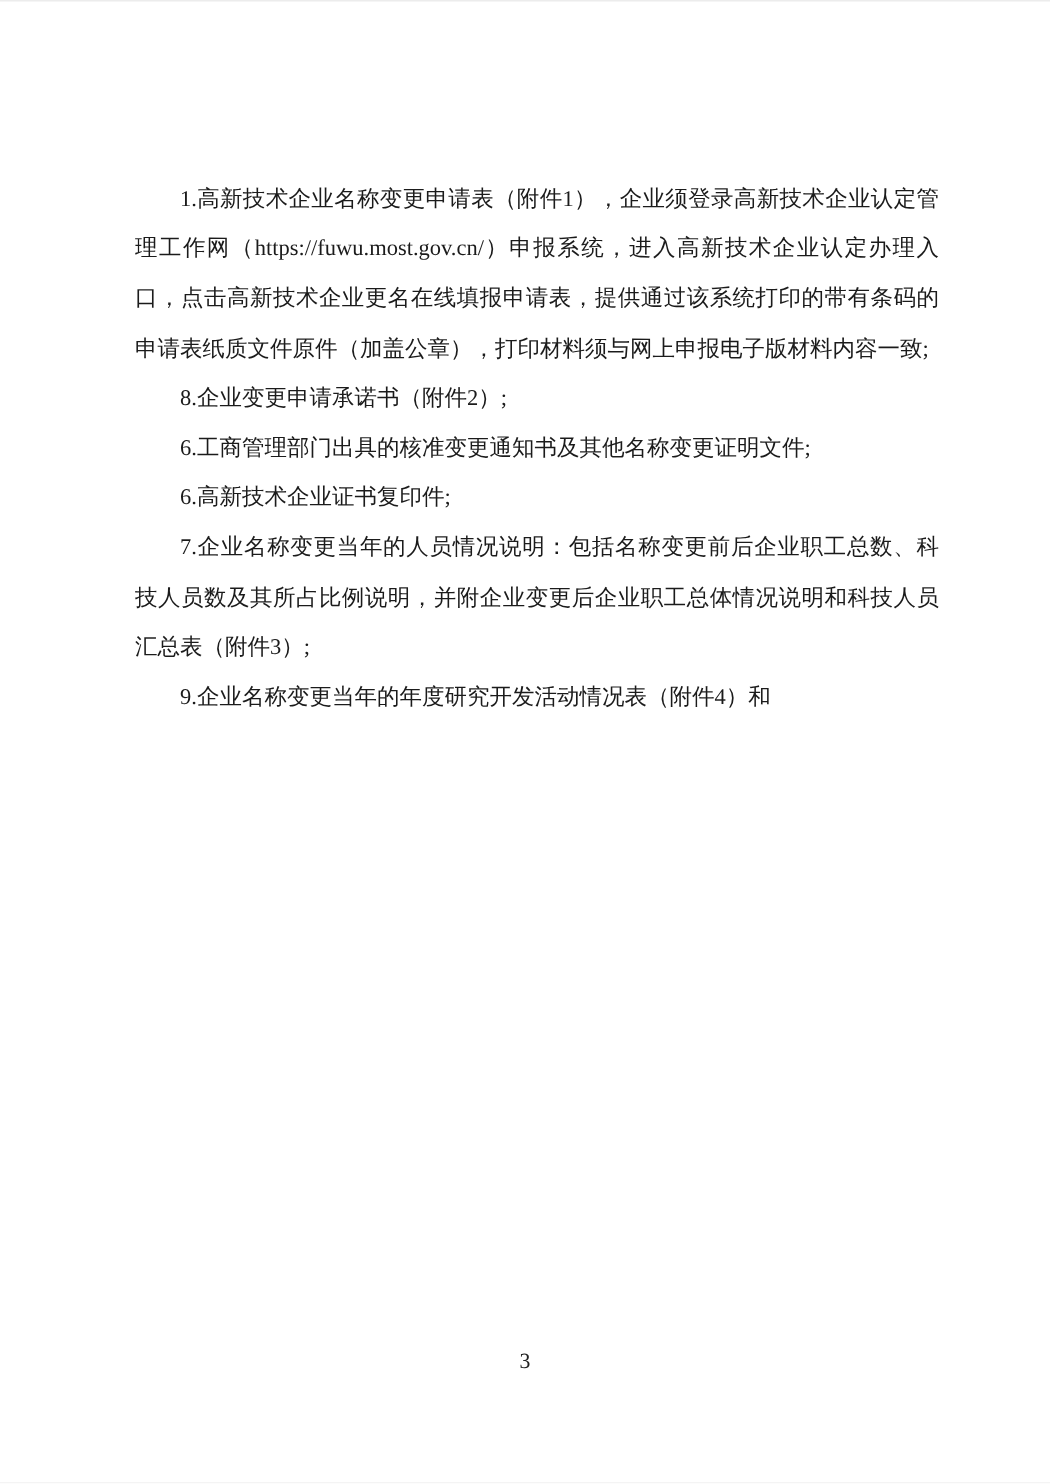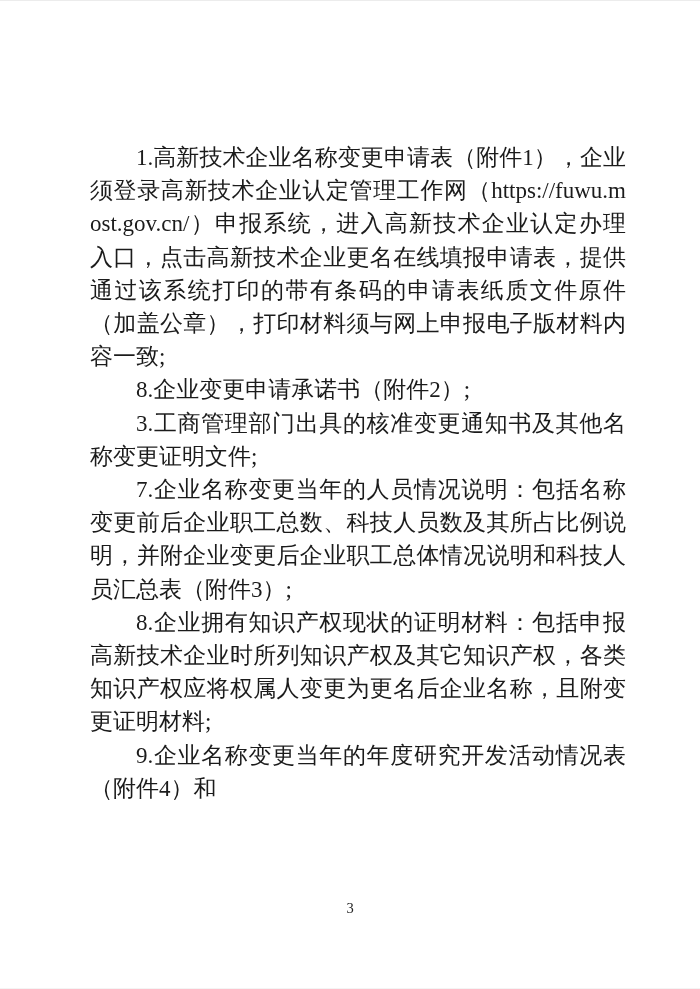--- a/index.html
+++ b/index.html
@@ -25,9 +25,9 @@
   .doc-body {
     position: absolute;
     left: 90px;
-    top: 140px;
+    top: 116px;
     width: 536px;
-    font-size: 23px;
+    font-size: 15px;
     line-height: 33.2px;
     color: #1b1b1b;
     text-align: justify;

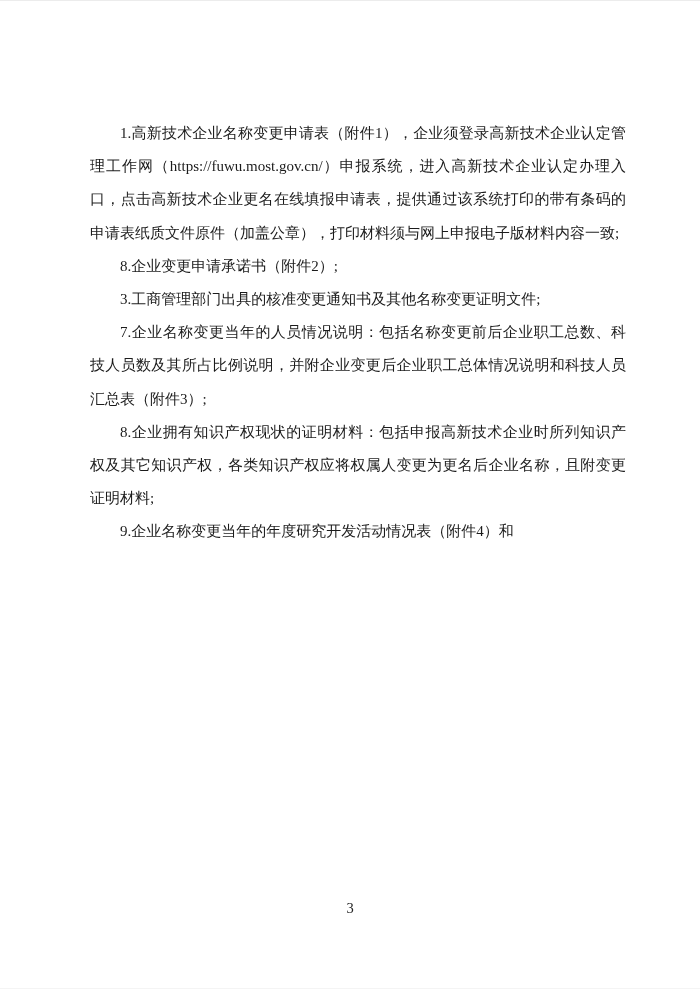--- a/index.html
+++ b/index.html
@@ -57,7 +57,7 @@
   <div class="doc-body">
     <p>1.高新技术企业名称变更申请表（附件1），企业须登录高新技术企业认定管理工作网（https://fuwu.most.gov.cn/）申报系统，进入高新技术企业认定办理入口，点击高新技术企业更名在线填报申请表，提供通过该系统打印的带有条码的申请表纸质文件原件（加盖公章），打印材料须与网上申报电子版材料内容一致;</p>
     <p>8.企业变更申请承诺书（附件2）;</p>
-    <p>3.工商管理部门出具的核准变更通知书及其他名称变更证明文件;</p>
+    <p>6.工商管理部门出具的核准变更通知书及其他名称变更证明文件;</p>
     <p>7.企业名称变更当年的人员情况说明：包括名称变更前后企业职工总数、科技人员数及其所占比例说明，并附企业变更后企业职工总体情况说明和科技人员汇总表（附件3）;</p>
     <p>8.企业拥有知识产权现状的证明材料：包括申报高新技术企业时所列知识产权及其它知识产权，各类知识产权应将权属人变更为更名后企业名称，且附变更证明材料;</p>
     <p>9.企业名称变更当年的年度研究开发活动情况表（附件4）和</p>

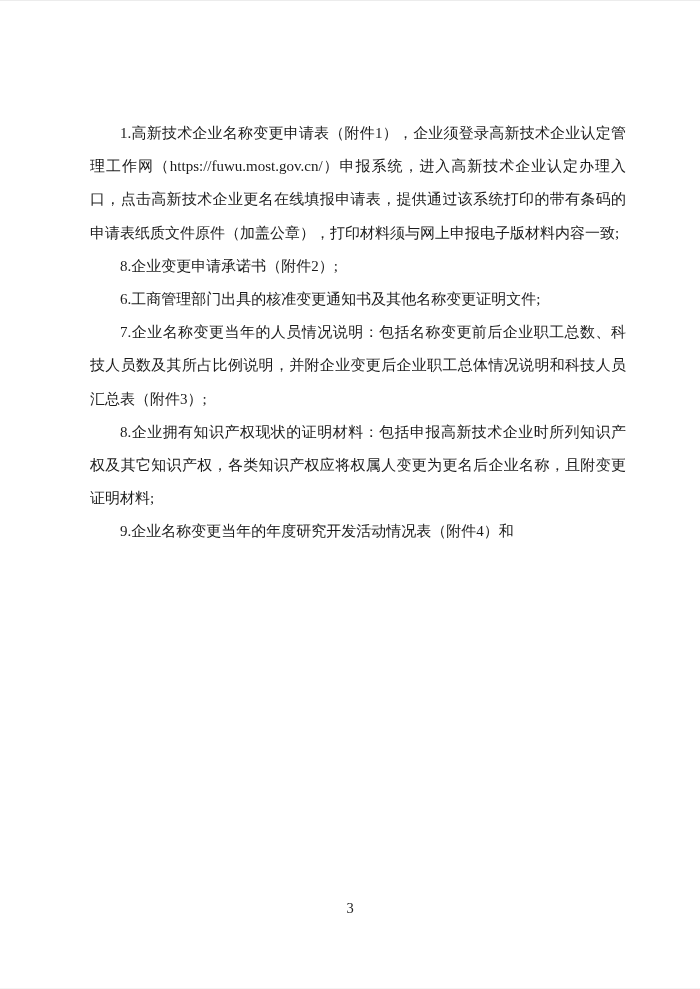--- a/index.html
+++ b/index.html
@@ -58,6 +58,7 @@
     <p>1.高新技术企业名称变更申请表（附件1），企业须登录高新技术企业认定管理工作网（https://fuwu.most.gov.cn/）申报系统，进入高新技术企业认定办理入口，点击高新技术企业更名在线填报申请表，提供通过该系统打印的带有条码的申请表纸质文件原件（加盖公章），打印材料须与网上申报电子版材料内容一致;</p>
     <p>8.企业变更申请承诺书（附件2）;</p>
     <p>6.工商管理部门出具的核准变更通知书及其他名称变更证明文件;</p>
+    <p>6.高新技术企业证书复印件;</p>
     <p>7.企业名称变更当年的人员情况说明：包括名称变更前后企业职工总数、科技人员数及其所占比例说明，并附企业变更后企业职工总体情况说明和科技人员汇总表（附件3）;</p>
     <p>8.企业拥有知识产权现状的证明材料：包括申报高新技术企业时所列知识产权及其它知识产权，各类知识产权应将权属人变更为更名后企业名称，且附变更证明材料;</p>
     <p>9.企业名称变更当年的年度研究开发活动情况表（附件4）和</p>

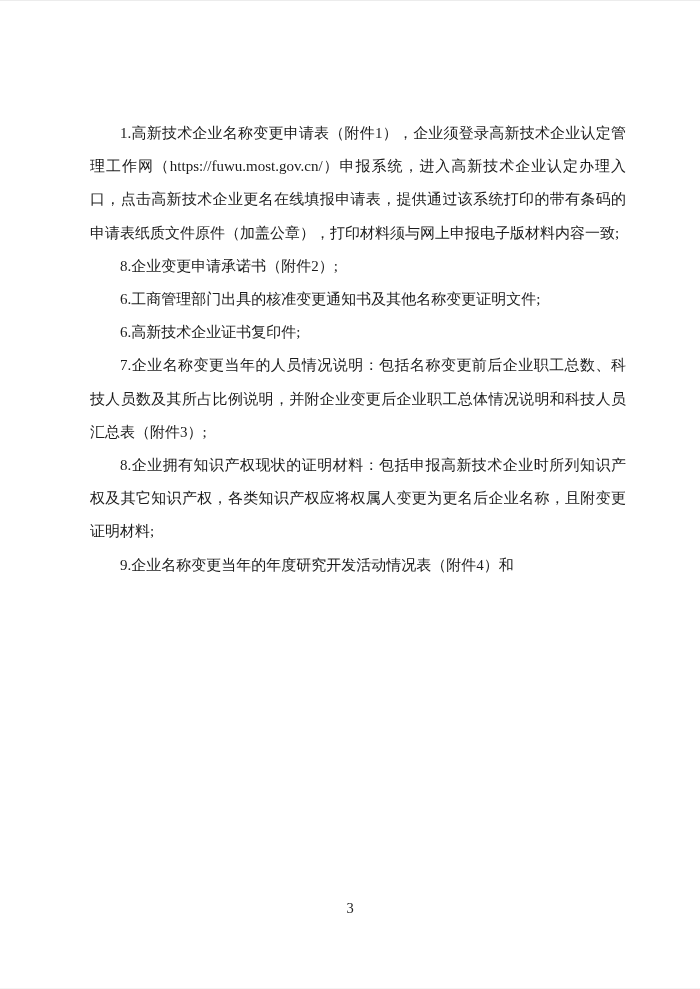--- a/index.html
+++ b/index.html
@@ -60,7 +60,6 @@
     <p>6.工商管理部门出具的核准变更通知书及其他名称变更证明文件;</p>
     <p>6.高新技术企业证书复印件;</p>
     <p>7.企业名称变更当年的人员情况说明：包括名称变更前后企业职工总数、科技人员数及其所占比例说明，并附企业变更后企业职工总体情况说明和科技人员汇总表（附件3）;</p>
-    <p>8.企业拥有知识产权现状的证明材料：包括申报高新技术企业时所列知识产权及其它知识产权，各类知识产权应将权属人变更为更名后企业名称，且附变更证明材料;</p>
     <p>9.企业名称变更当年的年度研究开发活动情况表（附件4）和</p>
   </div>
 

